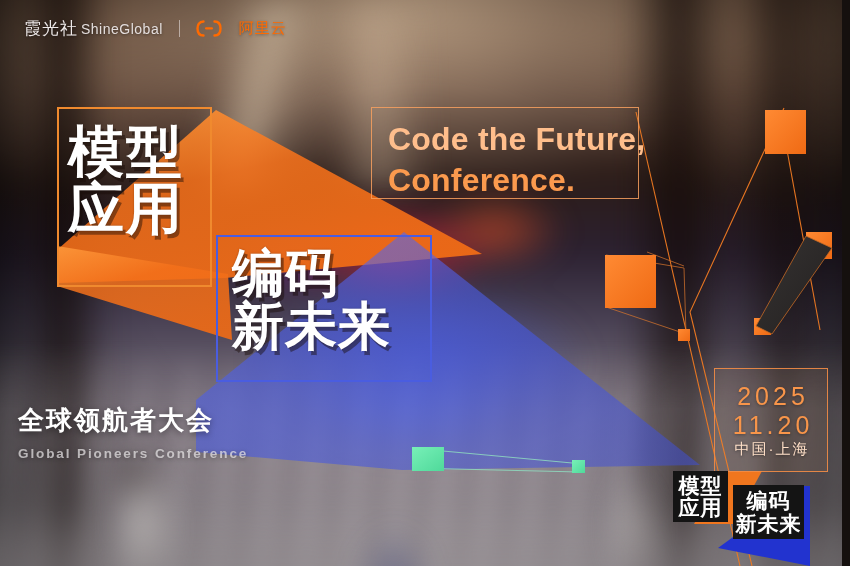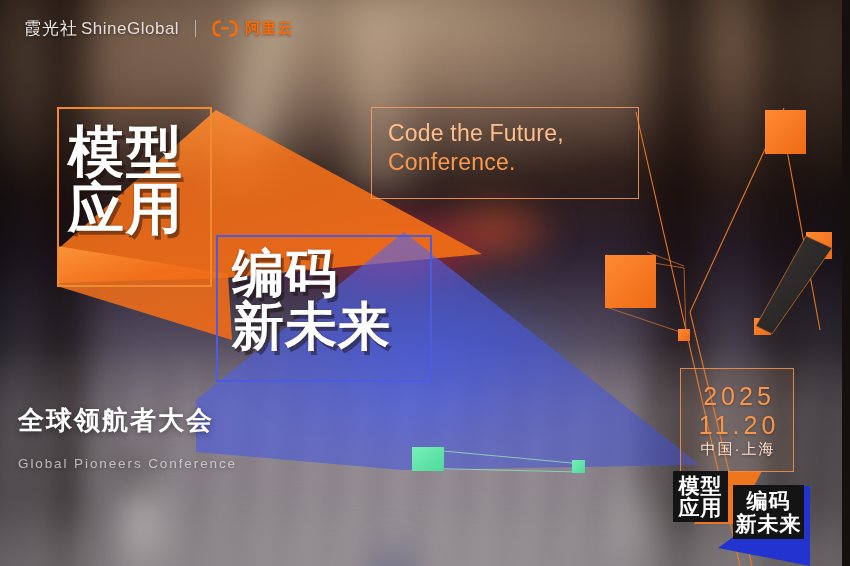--- a/index.html
+++ b/index.html
@@ -111,7 +111,7 @@
     text-shadow: 0 1px 3px rgba(0,0,0,0.45);
   }
   .logo-shine .cn { font-size: 17px; letter-spacing: 1px; }
-  .logo-shine .en { font-size: 17px; margin-left: 3px; color: #e4dedd; }
+  .logo-shine .en { font-size: 14px; margin-left: 3px; color: #e4dedd; }
   .logo-divider {
     width: 1px;
     height: 17px;

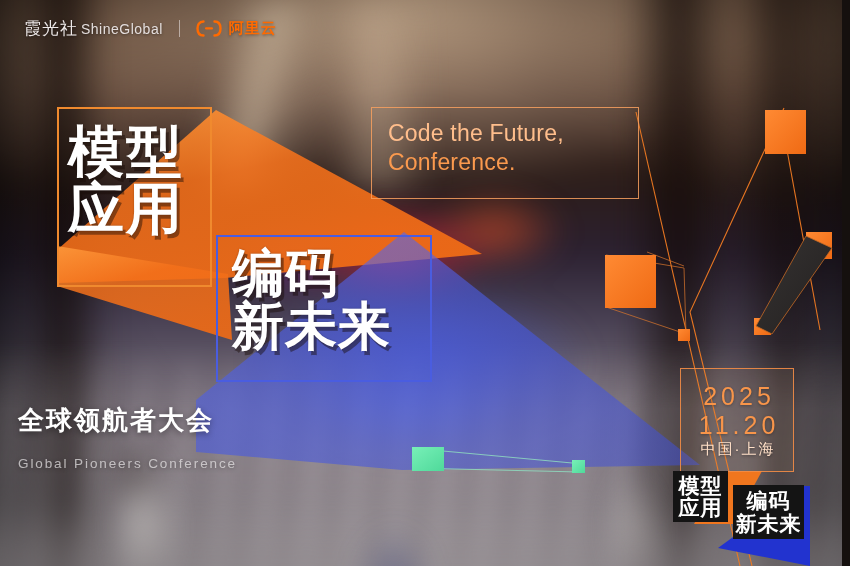--- a/index.html
+++ b/index.html
@@ -121,10 +121,10 @@
   .logo-ali {
     display: flex;
     align-items: center;
-    gap: 7px;
+    gap: 17px;
     color: #ff6a00;
     font-size: 15px;
-    font-weight: bold;
+    font-weight: normal;
     letter-spacing: 1px;
     text-shadow: 0 1px 3px rgba(0,0,0,0.4);
   }

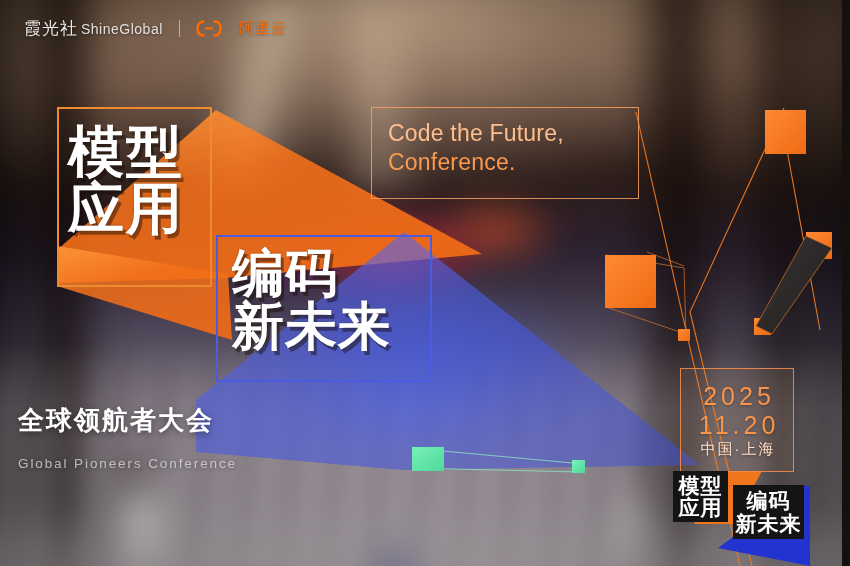--- a/index.html
+++ b/index.html
@@ -206,8 +206,8 @@
     position: absolute;
     left: 388px; top: 119px;
     z-index: 25;
-    font-size: 23px;
-    font-weight: normal;
+    font-size: 32px;
+    font-weight: bold;
     line-height: 1.28;
     letter-spacing: 0.2px;
   }

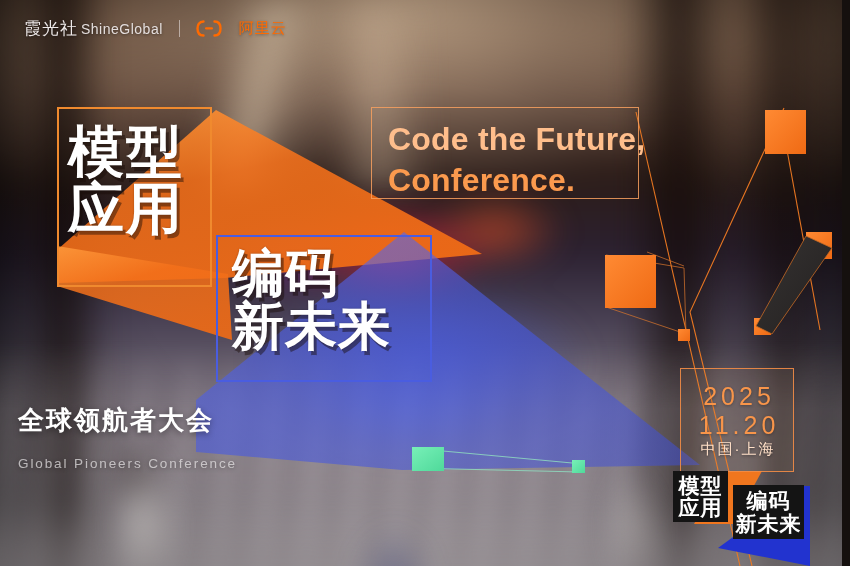--- a/index.html
+++ b/index.html
@@ -239,7 +239,7 @@
   
   .date-panel {
     position: absolute;
-    left: 680px; top: 368px;
+    left: 714px; top: 368px;
     width: 112px; height: 102px;
     border: 1.5px solid rgba(242,140,70,0.9);
     background: rgba(255,180,120,0.07);

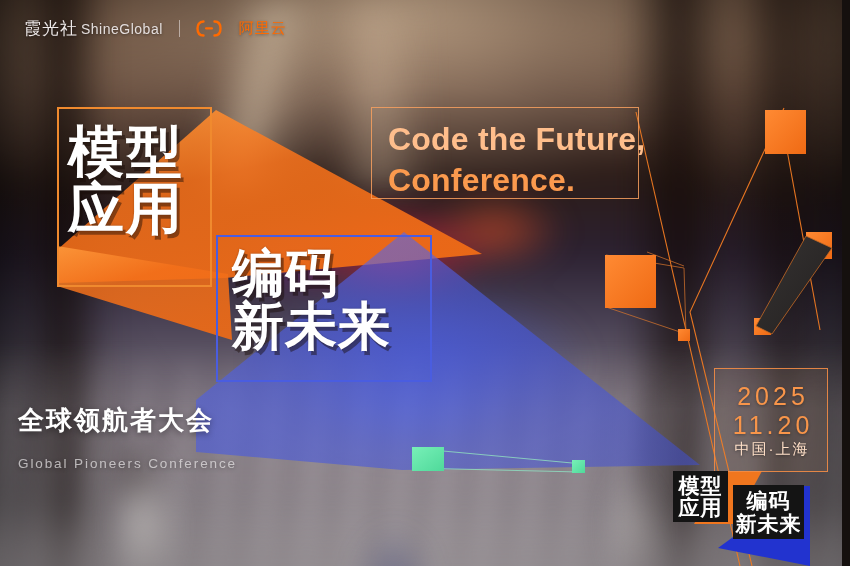--- a/index.html
+++ b/index.html
@@ -229,11 +229,12 @@
     text-shadow: 0 2px 6px rgba(0,0,0,0.45);
   }
   .conf-en {
-    margin-top: 19px;
+    margin-top: 9px;
     color: rgba(232,228,230,0.72);
     font-size: 13.5px;
     letter-spacing: 1.9px;
     text-shadow: 0 1px 4px rgba(0,0,0,0.35);
+    font-weight: bold;
   }
 
   

